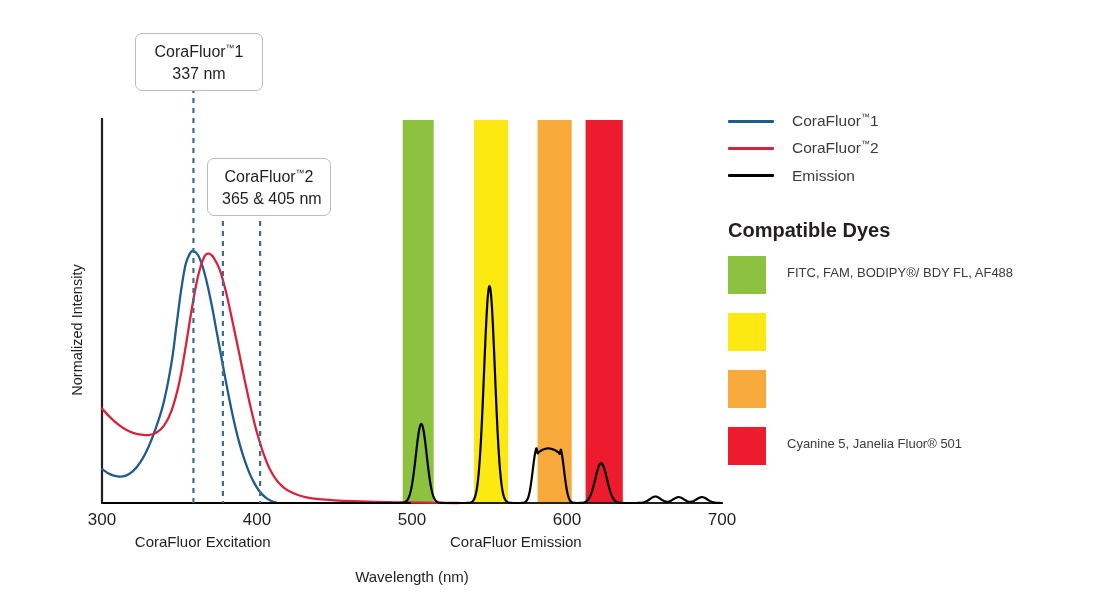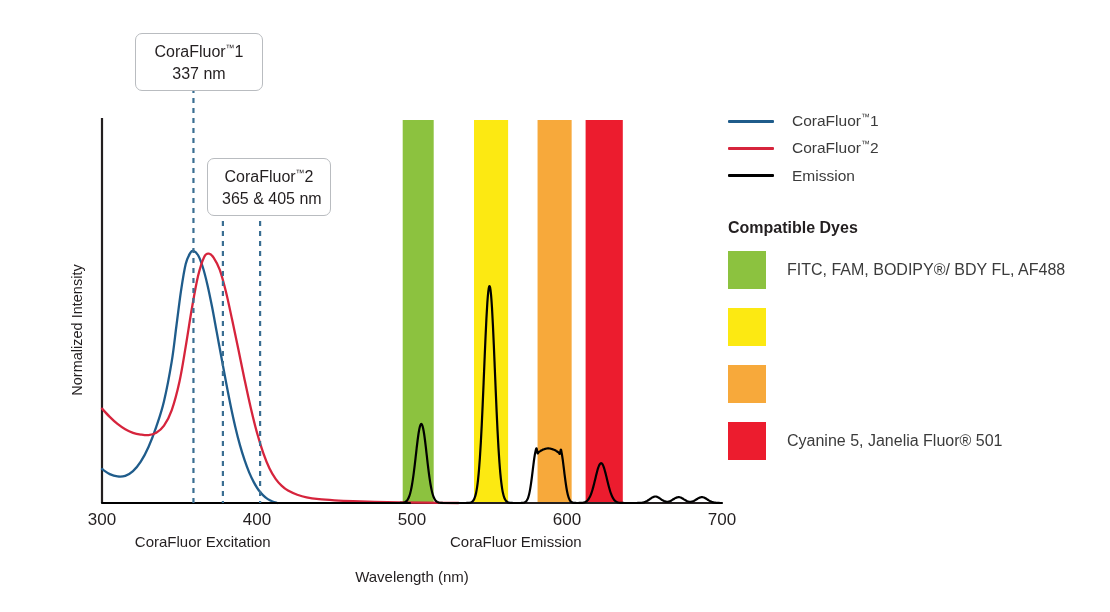--- a/index.html
+++ b/index.html
@@ -84,7 +84,7 @@
   }
   #dyes-title {
     font-family: "Liberation Sans", sans-serif;
-    font-size: 16px; font-weight: bold;
+    font-size: 20px; font-weight: bold;
     color: #231f20;
     margin-top: 30px; margin-bottom: 14px;
   }

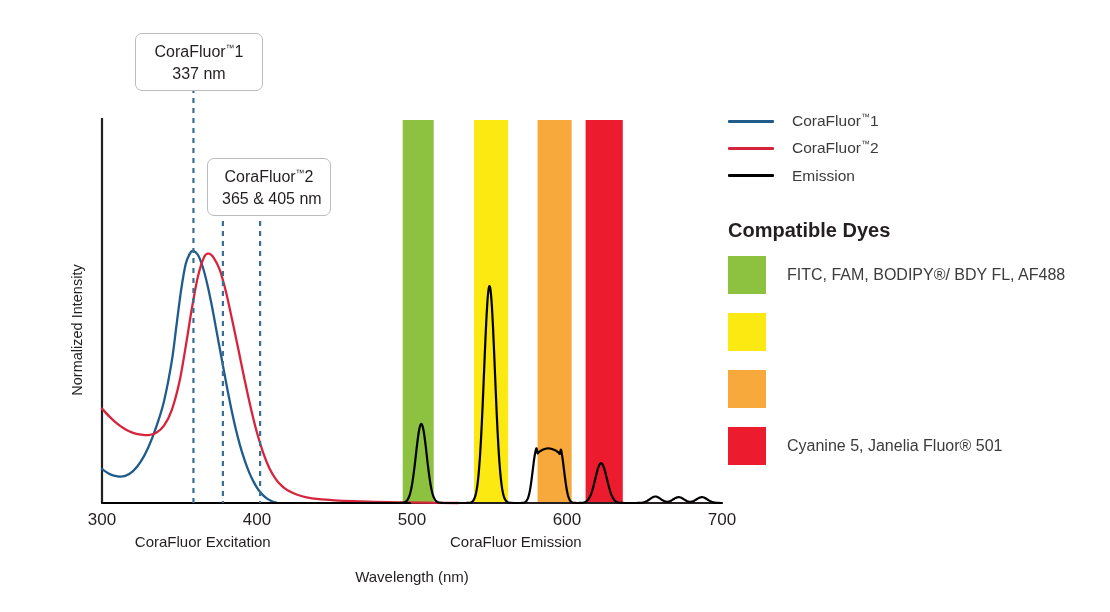--- a/index.html
+++ b/index.html
@@ -97,7 +97,7 @@
   }
   .dye-text {
     font-family: "Liberation Sans", sans-serif;
-    font-size: 16px; color: #3b3b3b;
+    font-size: 13px; color: #3b3b3b;
     line-height: 1.35;
     padding-top: 8px;
   }

